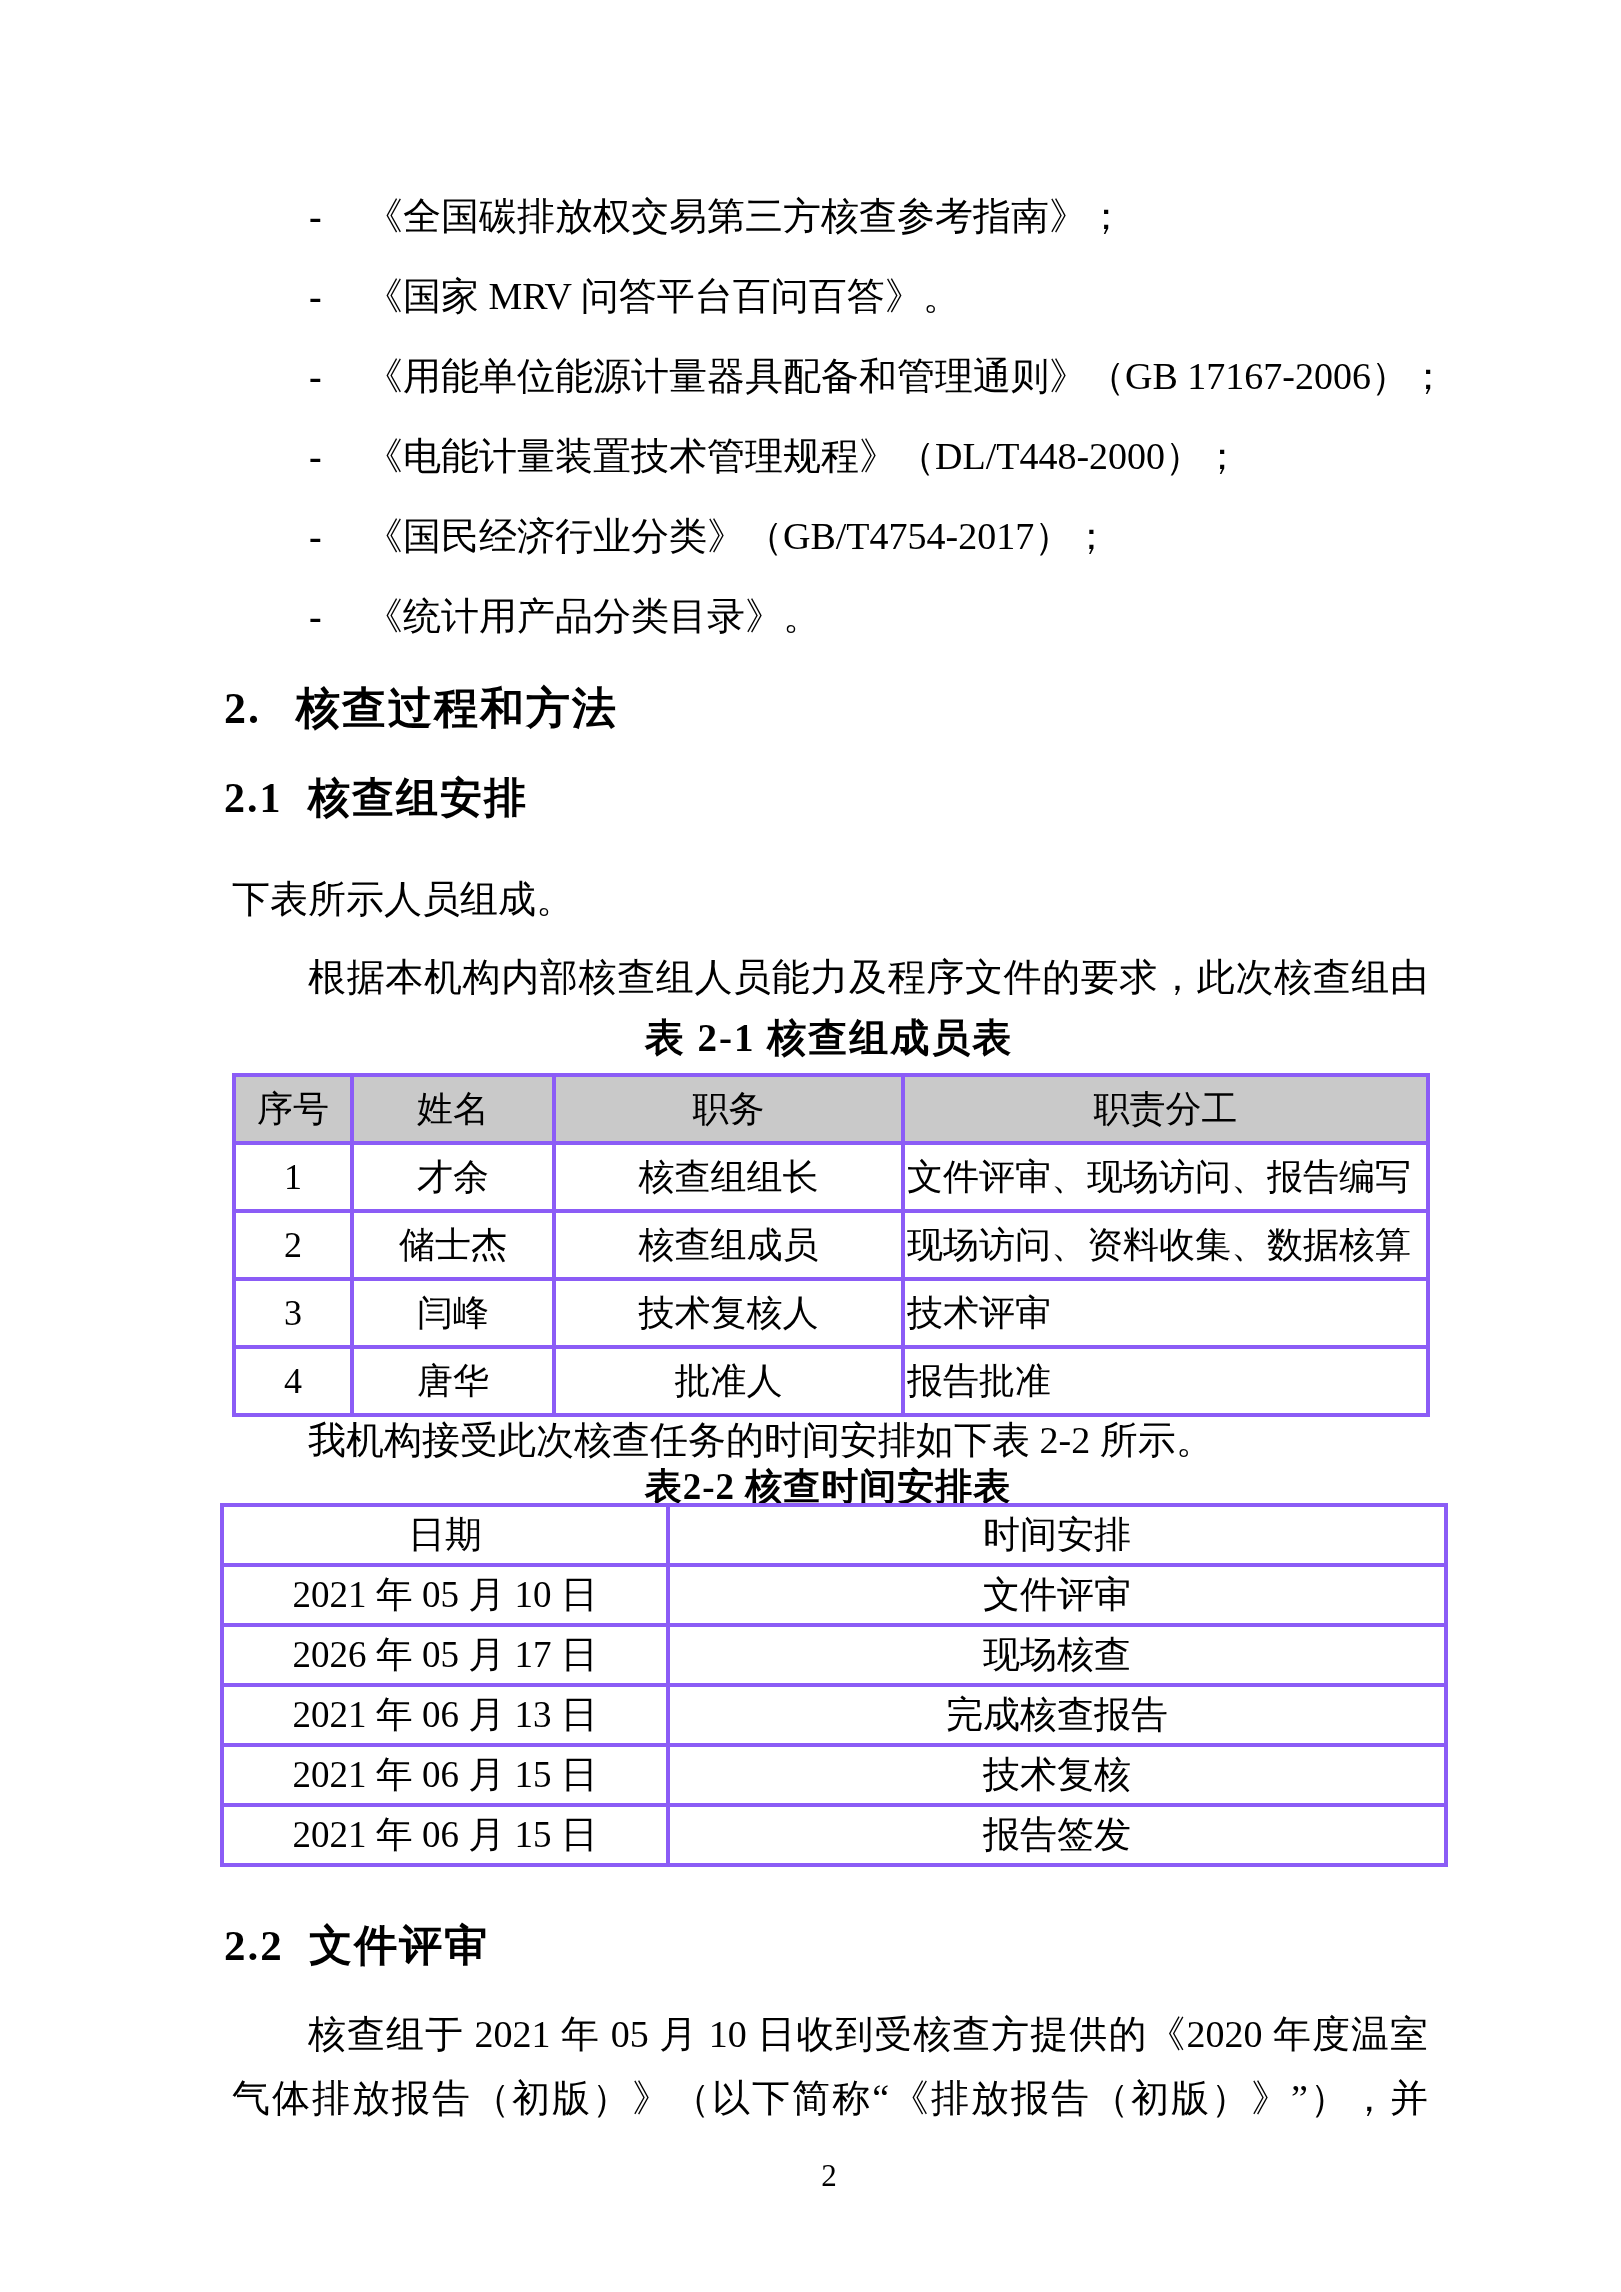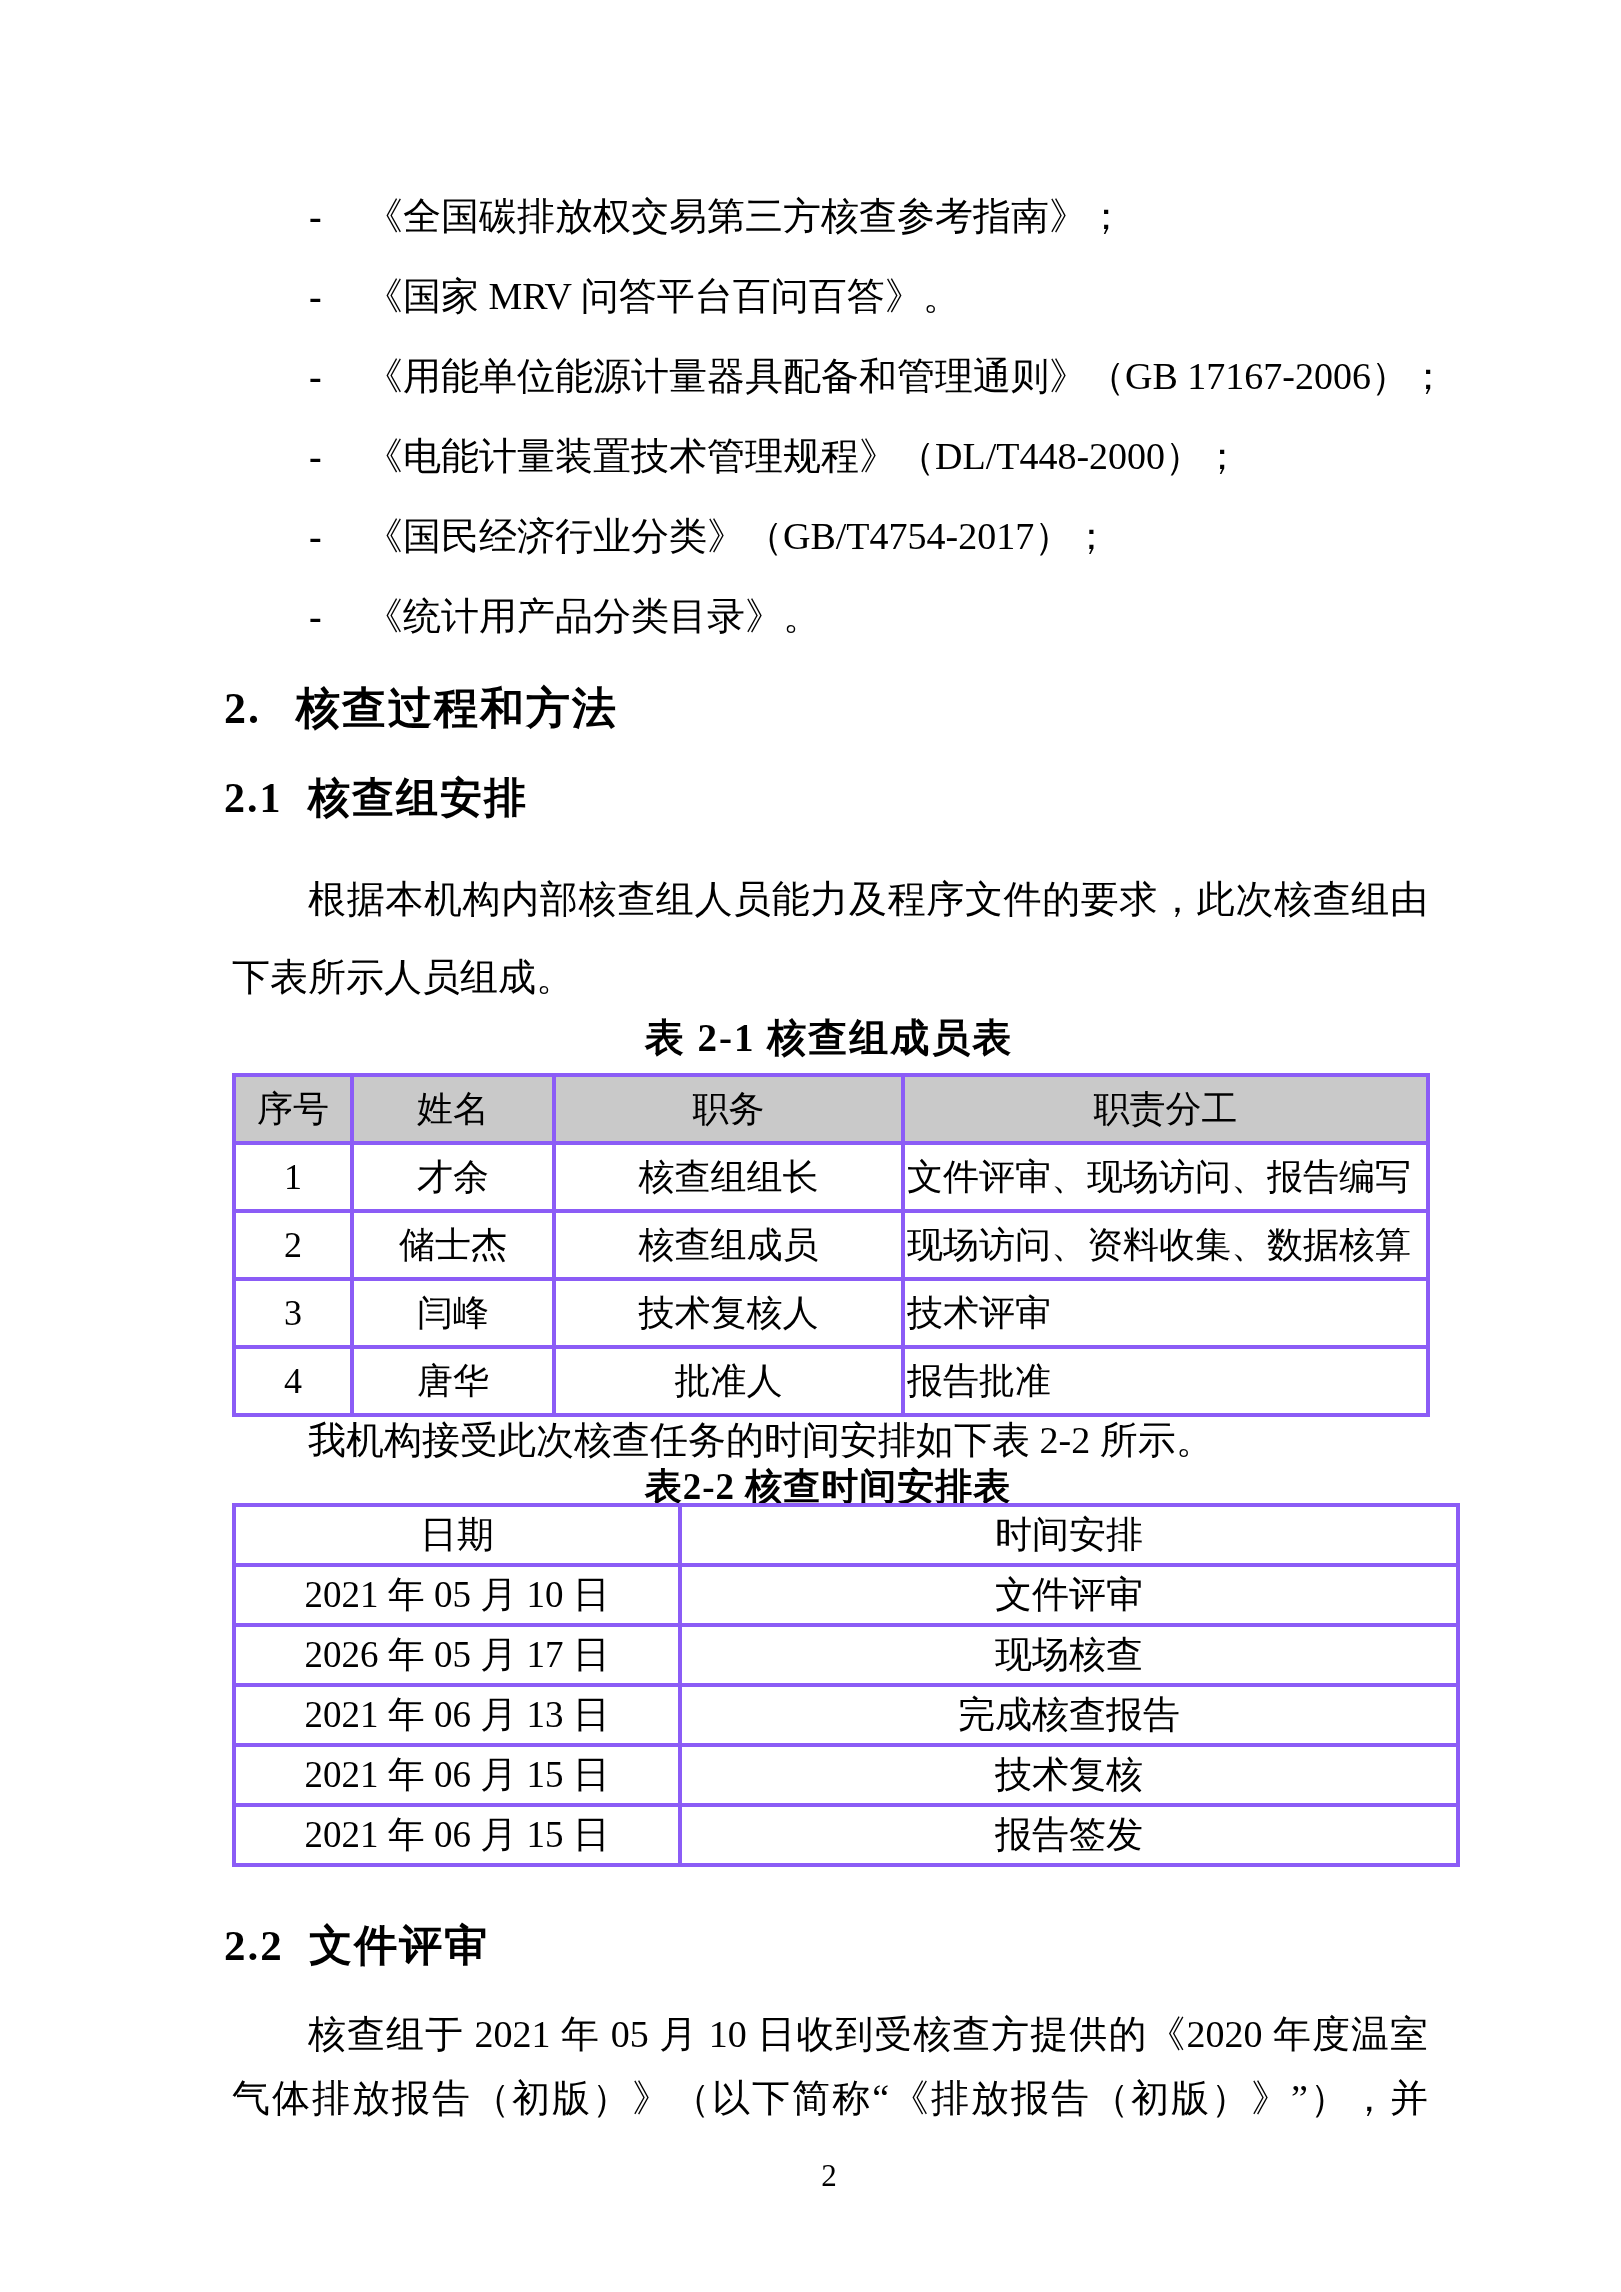--- a/index.html
+++ b/index.html
@@ -92,8 +92,8 @@
   </div>
 
   <div class="para para1">
+    <div class="pline">下表所示人员组成。</div>
     <div class="pline indent jlast">根据本机构内部核查组人员能力及程序文件的要求，此次核查组由</div>
-    <div class="pline">下表所示人员组成。</div>
   </div>
 
   <div class="caption cap1">表 2-1 核查组成员表</div>

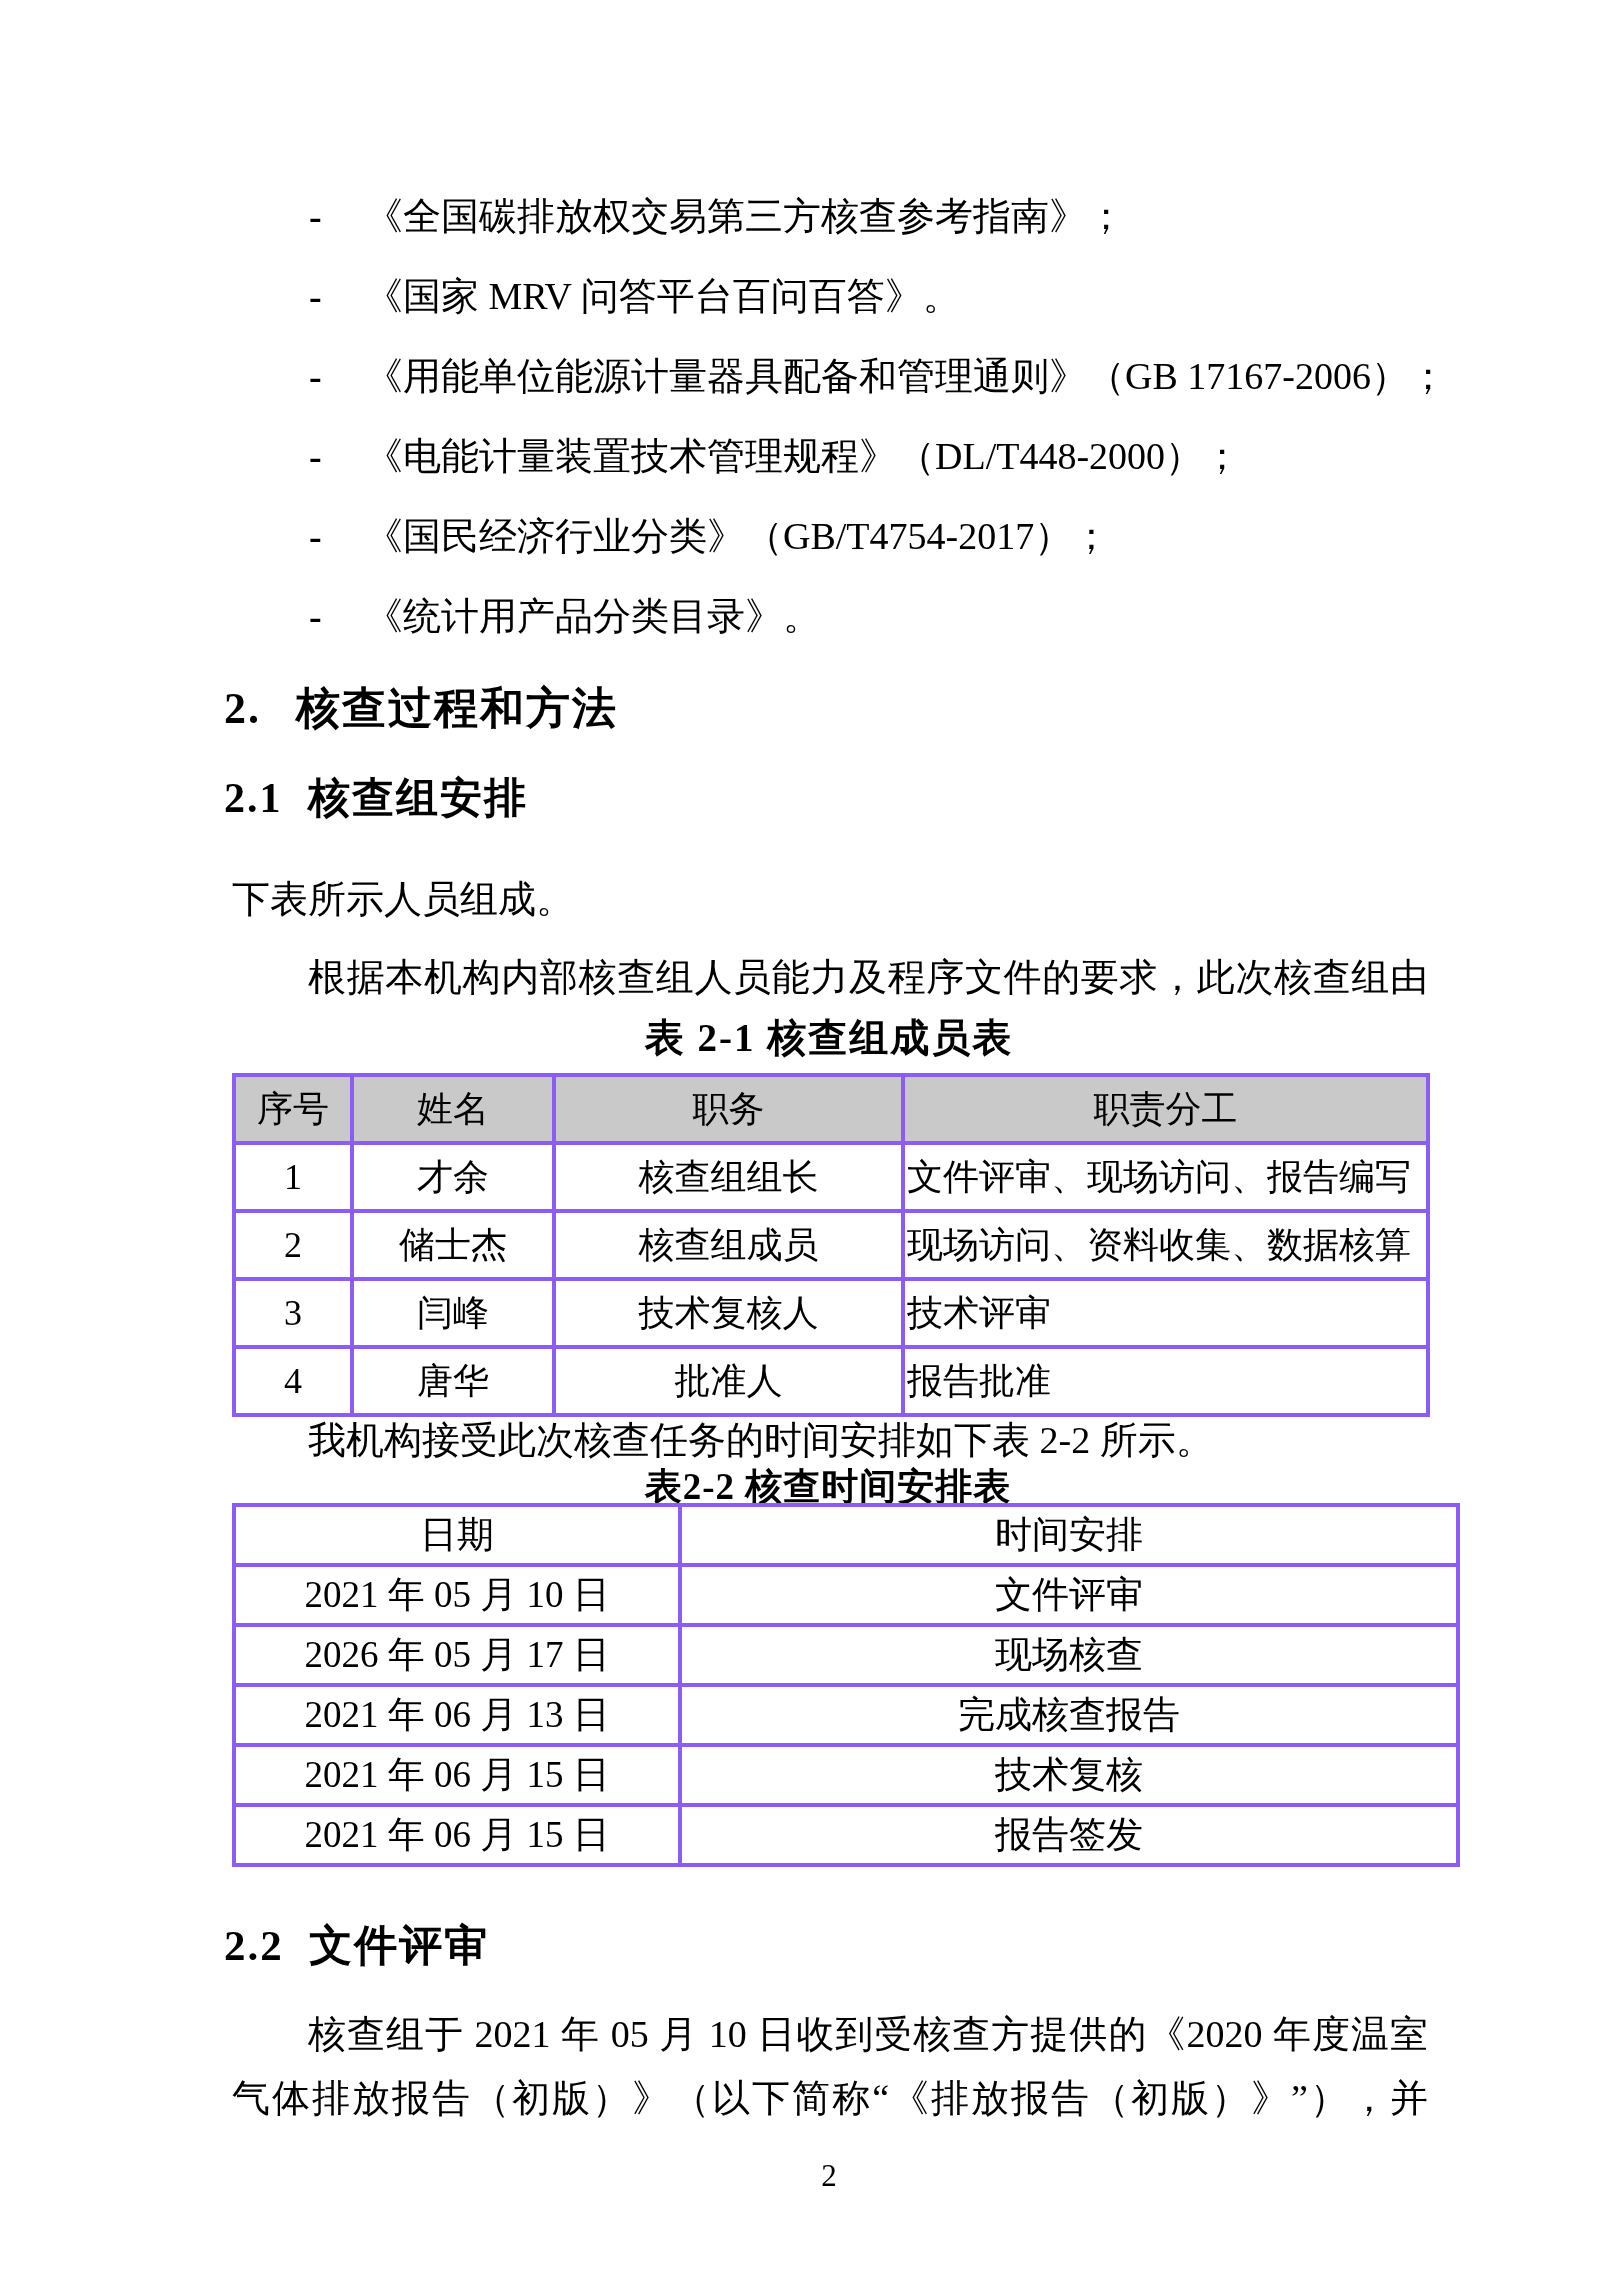--- a/index.html
+++ b/index.html
@@ -46,7 +46,7 @@
   .t1 tr{height:68px;}
   .t1 th{font-weight:bold;}
   .t1 td.cell-duty{text-align:left;padding-left:2px;}
-  .t2{left:232px;top:1503px;width:1224px;font-size:37px;}
+  .t2{left:220px;top:1503px;width:1224px;font-size:37px;}
   .t2 tr{height:60px;}
   
   .pageno{position:absolute;left:232px;top:2158px;width:1194px;text-align:center;font-size:31px;}

